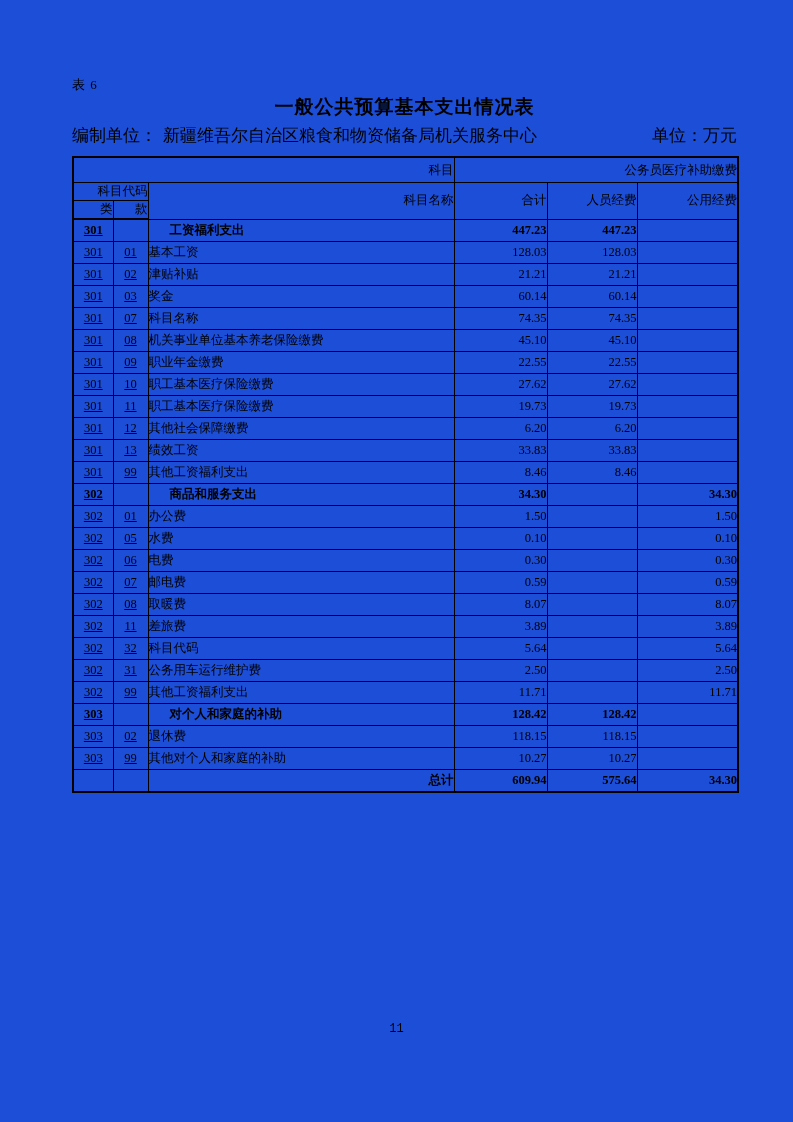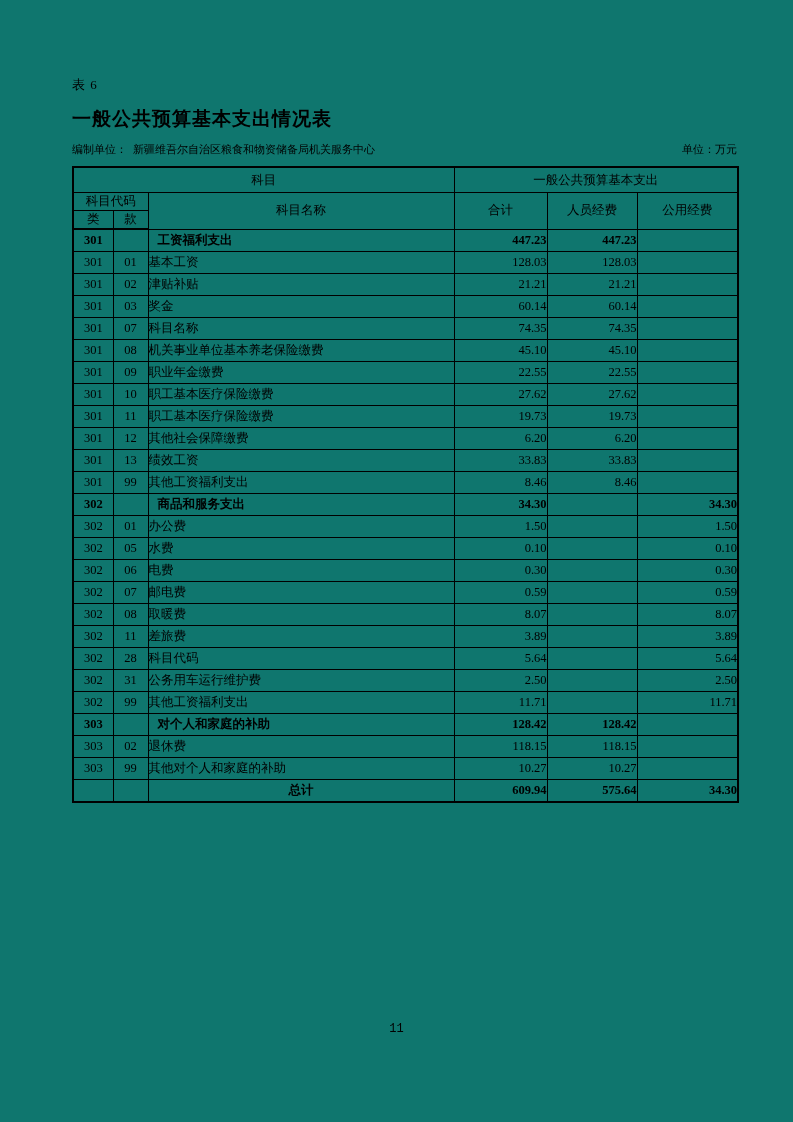--- a/index.html
+++ b/index.html
@@ -8,7 +8,7 @@
     width: 793px;
     height: 1122px;
     margin: 0 auto;
-    background: #0f766e;
+    background: #1d4ed8;
     font-family: "Liberation Serif", "DejaVu Serif", serif;
     color: #000;
     box-sizing: border-box;

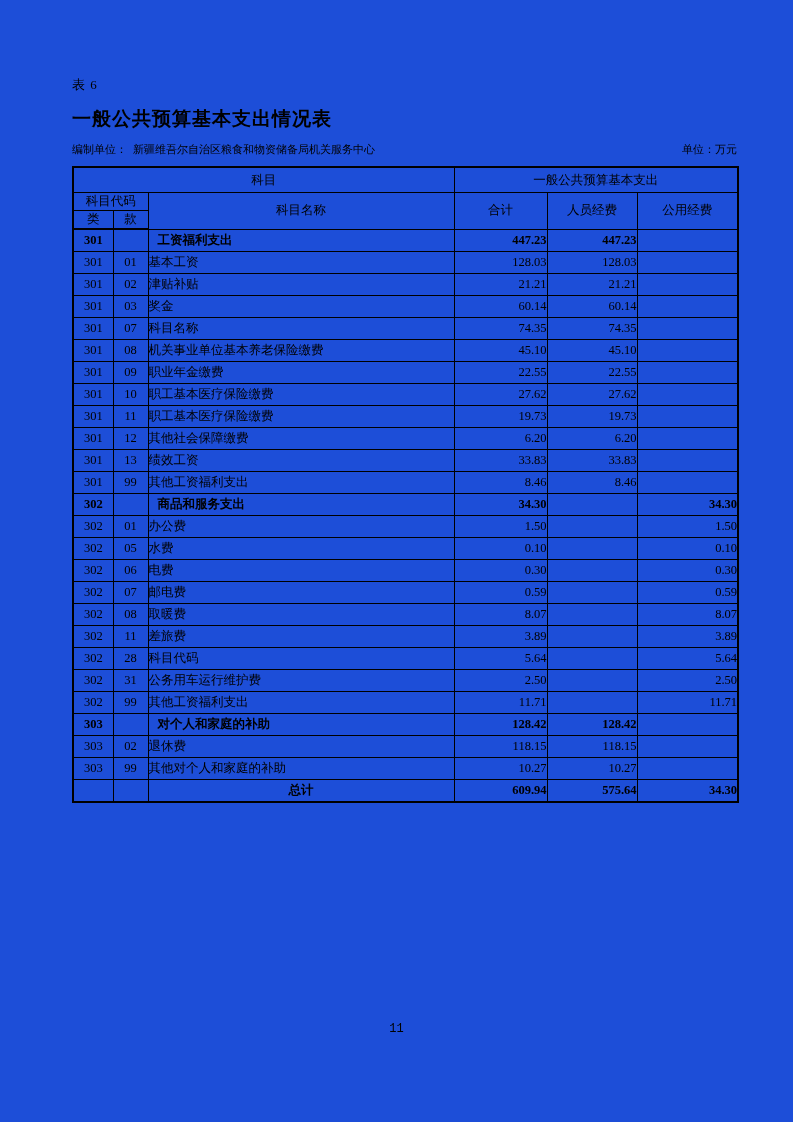--- a/index.html
+++ b/index.html
@@ -20,10 +20,10 @@
     letter-spacing: 1px;
   }
   .doc-title {
+    text-align: center;
     font-size: 19px;
     font-weight: 700;
     letter-spacing: 1px;
-    margin-top: 12px;
     height: 26px;
     line-height: 26px;
   }

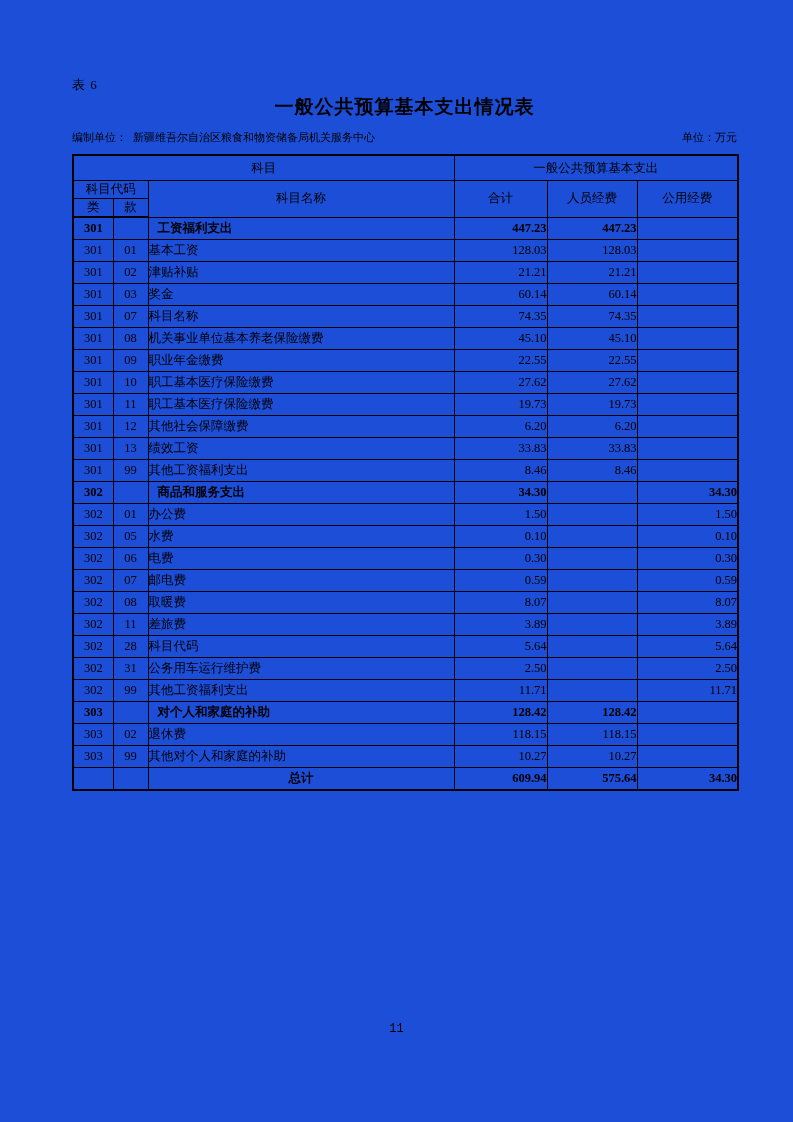--- a/index.html
+++ b/index.html
@@ -31,9 +31,9 @@
     display: flex;
     justify-content: space-between;
     align-items: center;
-    margin-top: 10px;
+    margin-top: 4px;
     margin-bottom: 9px;
-    font-size: 11px;
+    font-size: 17px;
   }
   .info-left .gap { display: inline-block; width: 6px; }
   table.budget {

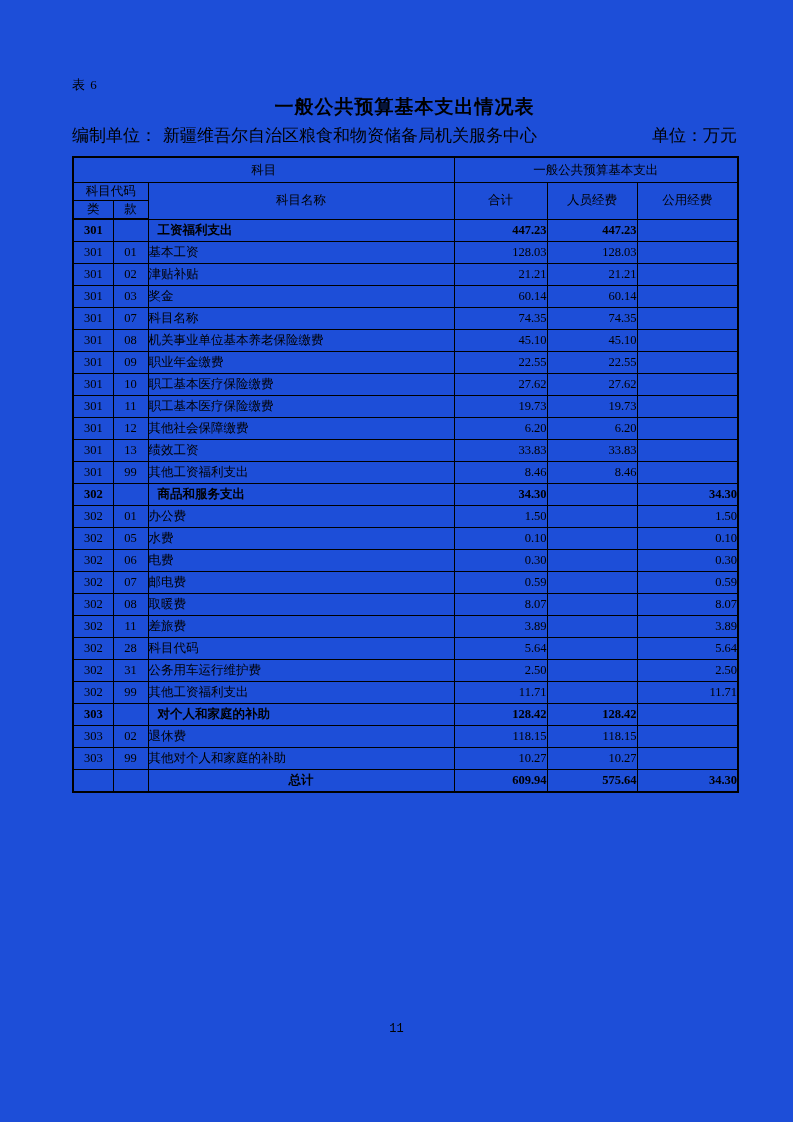--- a/index.html
+++ b/index.html
@@ -50,7 +50,7 @@
     overflow: hidden;
     white-space: nowrap;
   }
-  table.budget thead th { text-align: center; margin-left: 32px; }
+  table.budget thead th { text-align: right; margin-left: 32px; }
   tr.hrow-1 th { height: 24px; }
   tr.hrow-2 th { height: 17px; }
   tr.hrow-3 th { height: 17px; border-bottom: 2px solid #000; }

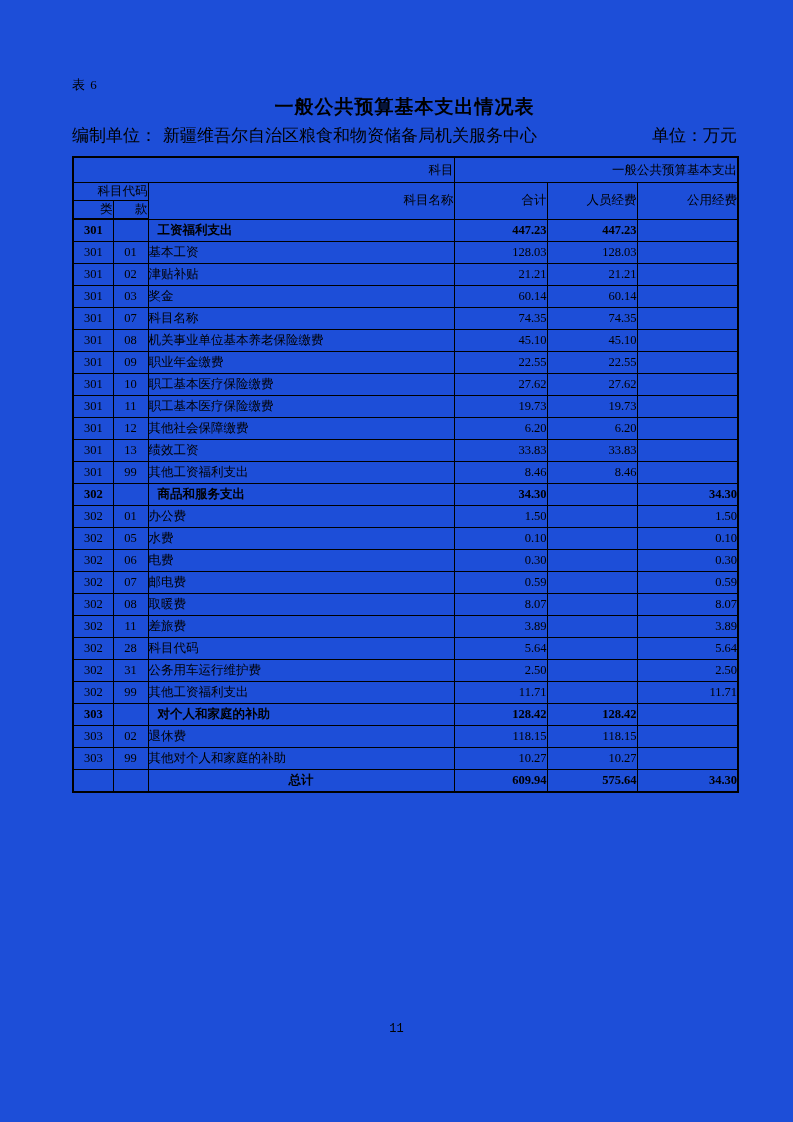--- a/index.html
+++ b/index.html
@@ -98,7 +98,7 @@
     <thead>
       <tr class="hrow-1">
         <th colspan="3">科目</th>
-        <th colspan="3">一般公共预算基本支出</th>
+        <th colspan="3">公务员医疗补助缴费</th>
       </tr>
       <tr class="hrow-2">
         <th colspan="2">科目代码</th>

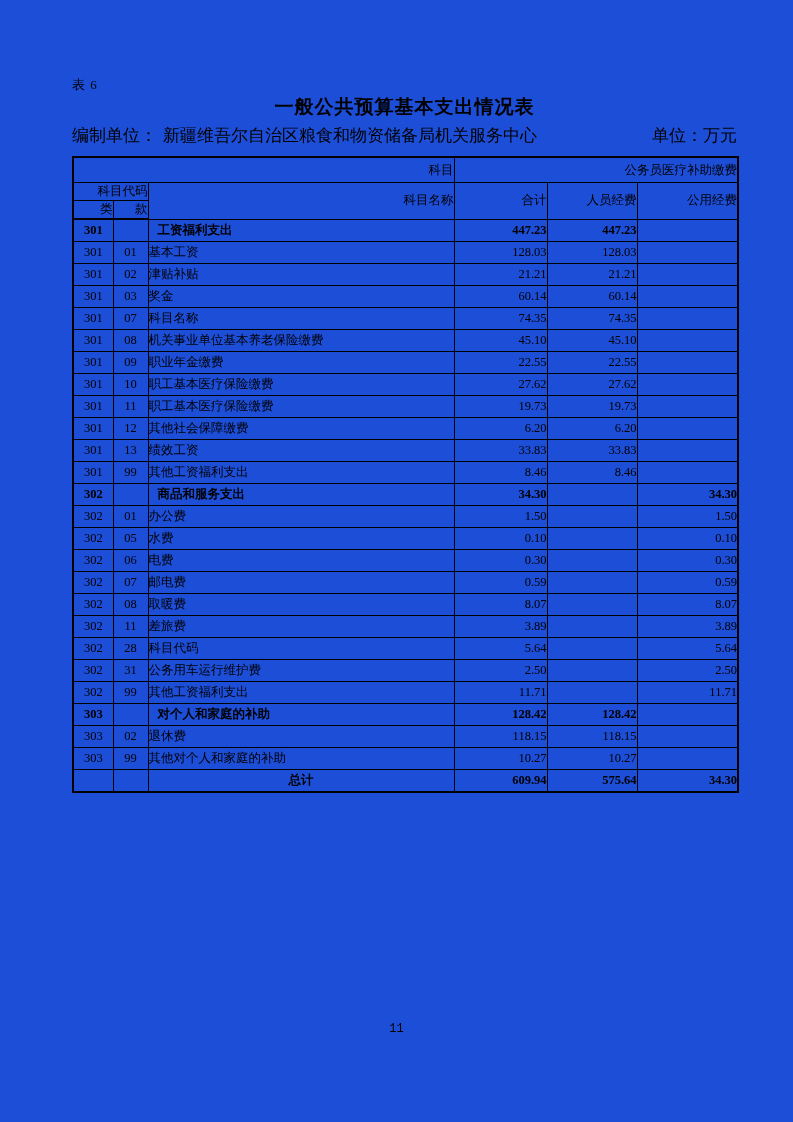--- a/index.html
+++ b/index.html
@@ -56,7 +56,7 @@
   tr.hrow-3 th { height: 17px; border-bottom: 2px solid #000; }
   th.rowspan2 { border-bottom: 2px solid #000; }
   tbody td { height: 21px; }
-  td.c-class, td.c-section { text-align: center; }
+  td.c-class, td.c-section { text-align: center; text-decoration: underline; }
   td.c-name { text-align: left; padding-left: 14px; }
   td.c-num { text-align: right; padding-right: 5px; }
   tr.bold-row td { font-weight: 700; }

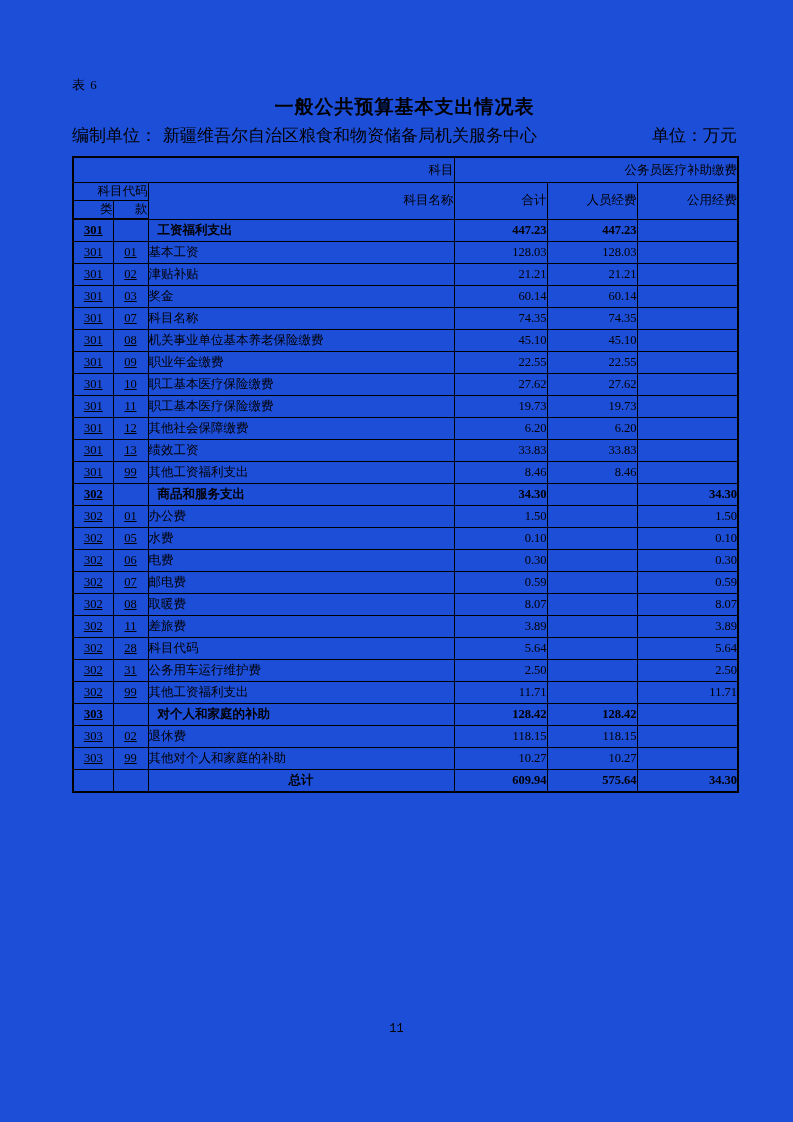--- a/index.html
+++ b/index.html
@@ -60,7 +60,7 @@
   td.c-name { text-align: left; padding-left: 14px; }
   td.c-num { text-align: right; padding-right: 5px; }
   tr.bold-row td { font-weight: 700; }
-  tr.bold-row td.c-name { padding-left: 9px; }
+  tr.bold-row td.c-name { padding-left: 21px; }
   tr.total-row td.c-name { text-align: center; padding-left: 0; }
   .page-number {
     position: absolute;

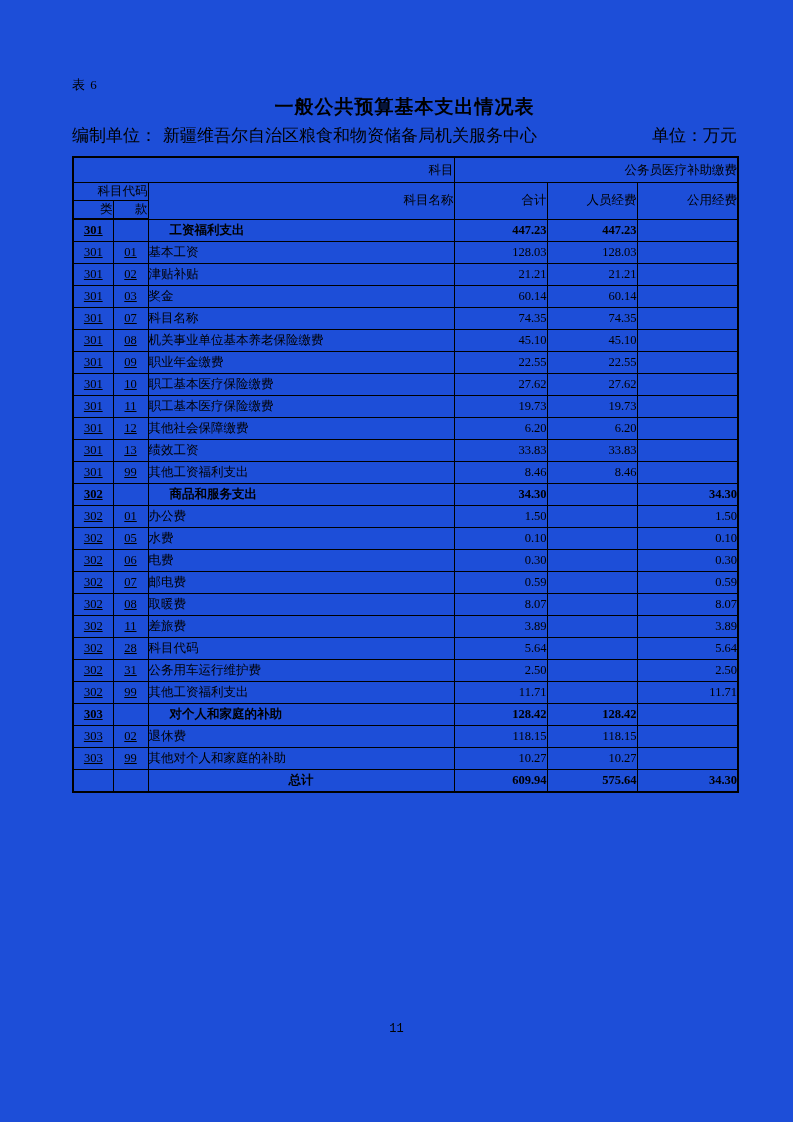--- a/index.html
+++ b/index.html
@@ -267,7 +267,7 @@
   </tr>
         <tr>
     <td class="c-class">302</td>
-    <td class="c-section">28</td>
+    <td class="c-section">32</td>
     <td class="c-name">科目代码</td>
     <td class="c-num">5.64</td>
     <td class="c-num"></td>

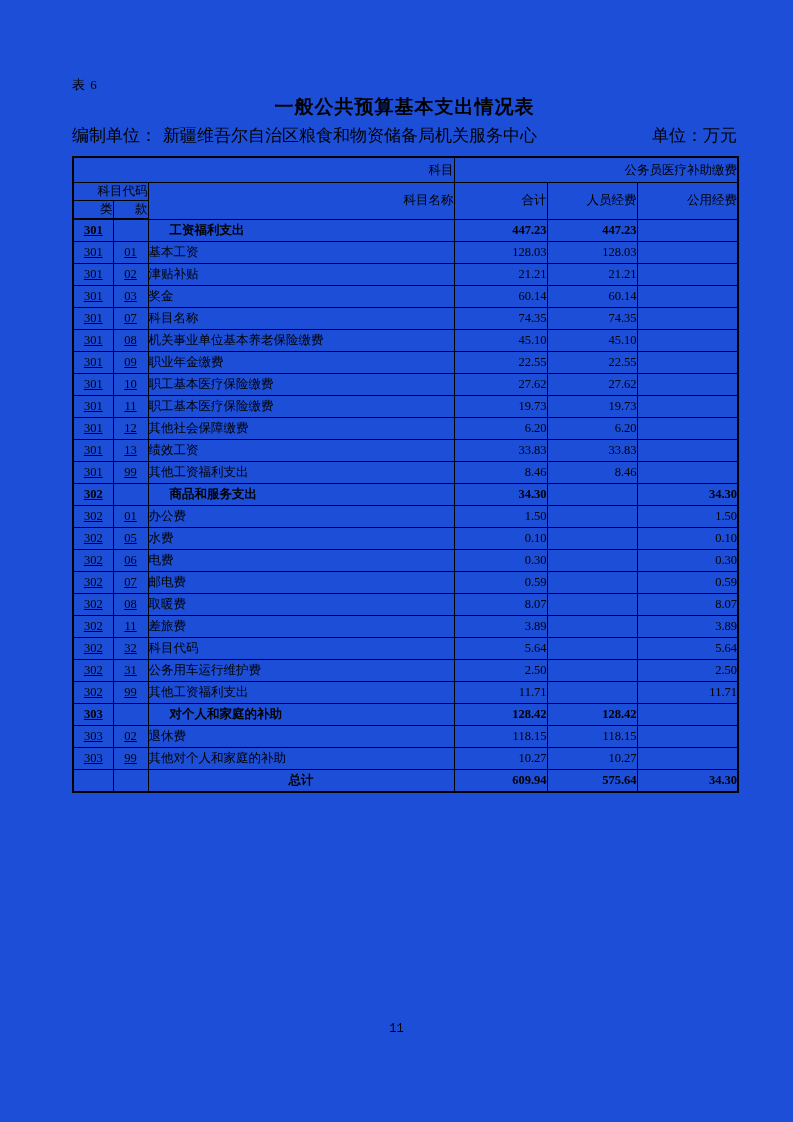--- a/index.html
+++ b/index.html
@@ -61,7 +61,7 @@
   td.c-num { text-align: right; padding-right: 5px; }
   tr.bold-row td { font-weight: 700; }
   tr.bold-row td.c-name { padding-left: 21px; }
-  tr.total-row td.c-name { text-align: center; padding-left: 0; }
+  tr.total-row td.c-name { text-align: right; padding-left: 0; }
   .page-number {
     position: absolute;
     left: 0;

